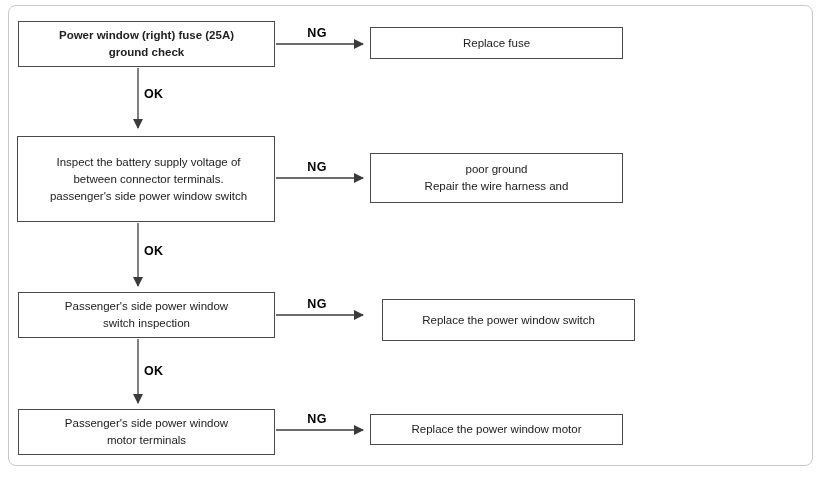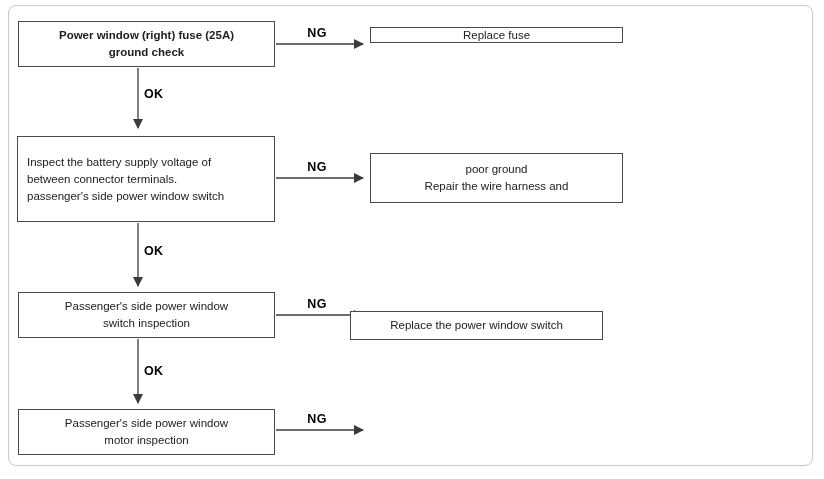--- a/index.html
+++ b/index.html
@@ -111,7 +111,7 @@
     </div>
   </div>
 
-  <div class="box" style="left:370px; top:27px; width:253px; height:16px;">
+  <div class="box" style="left:370px; top:27px; width:253px; height:32px;">
     <div class="lines center">
       <div>Replace fuse</div>
     </div>

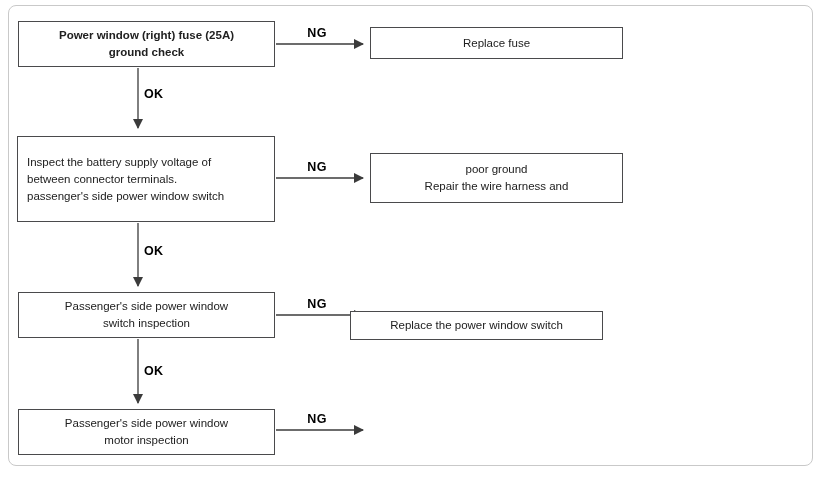--- a/index.html
+++ b/index.html
@@ -39,7 +39,7 @@
   }
   .box .lines { width: 100%; }
   .box .lines.center { text-align: center; }
-  .box .lines.left { text-align: left; padding-left: 9px; padding-right: 4px; }
+  .box .lines.left { text-align: center; padding-left: 9px; padding-right: 4px; }
   .flow-label {
     position: absolute;
     font-weight: bold;

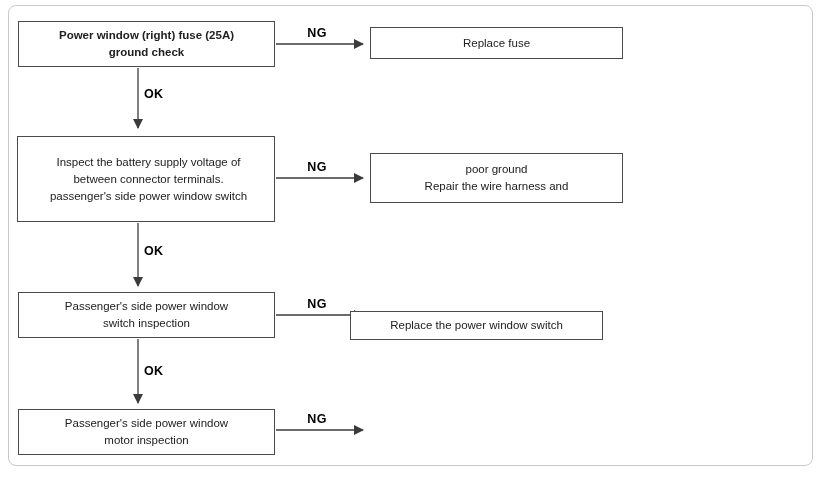--- a/index.html
+++ b/index.html
@@ -124,7 +124,7 @@
     </div>
   </div>
 
-  <div class="box" style="left:350px; top:299px; width:253px; height:29px;margin-top:12px;">
+  <div class="box" style="left:382px; top:299px; width:253px; height:42px;">
     <div class="lines center">
       <div>Replace the power window switch</div>
     </div>

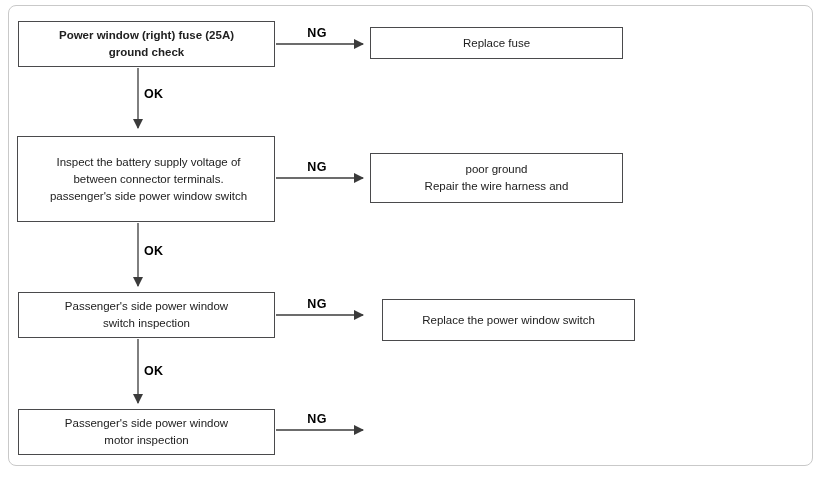--- a/index.html
+++ b/index.html
@@ -130,6 +130,11 @@
     </div>
   </div>
 
+  <div class="box" style="left:370px; top:414px; width:253px; height:31px;">
+    <div class="lines center">
+      <div>Replace the power window motor</div>
+    </div>
+  </div>
 
   <div class="flow-label ng-label" style="left:295px; top:26px;">NG</div>
   <div class="flow-label ng-label" style="left:295px; top:160px;">NG</div>

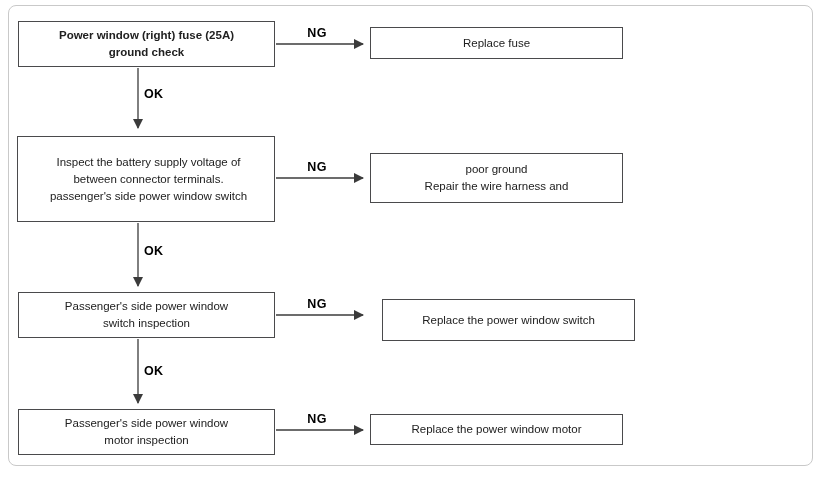--- a/index.html
+++ b/index.html
@@ -107,7 +107,7 @@
   <div class="box" style="left:18px; top:409px; width:257px; height:46px;">
     <div class="lines center">
       <div>Passenger's side power window</div>
-      <div>motor inspection</div>
+      <div>motor terminals</div>
     </div>
   </div>
 

